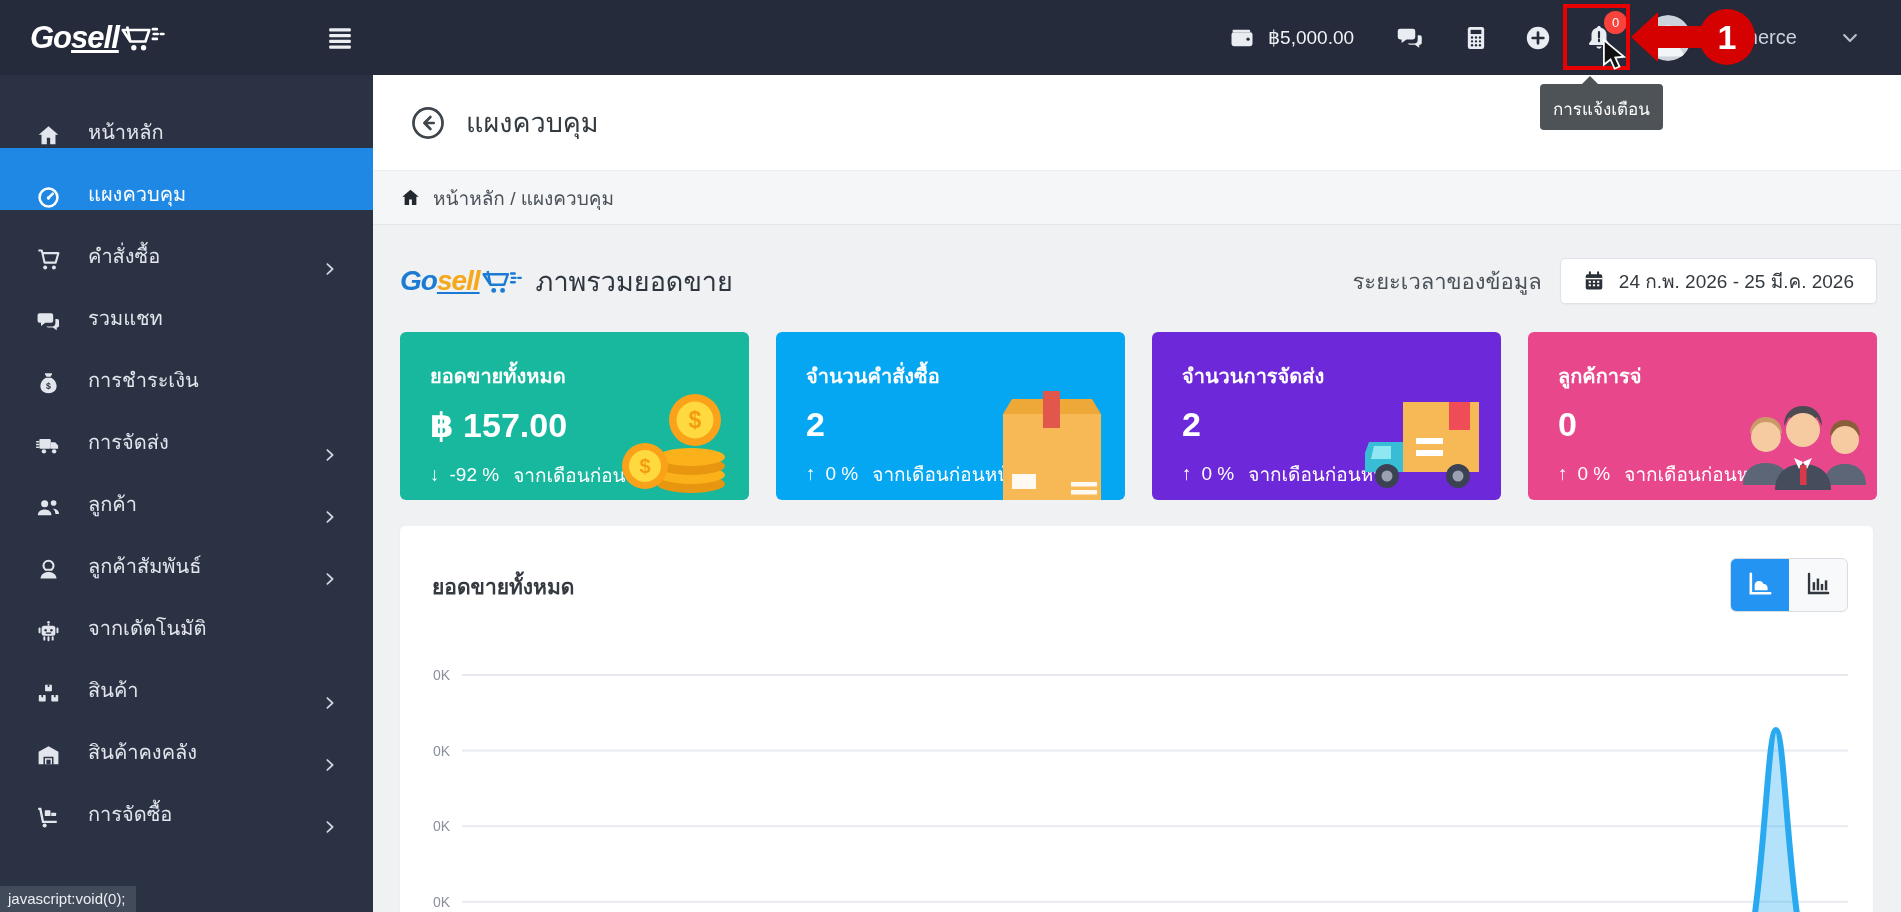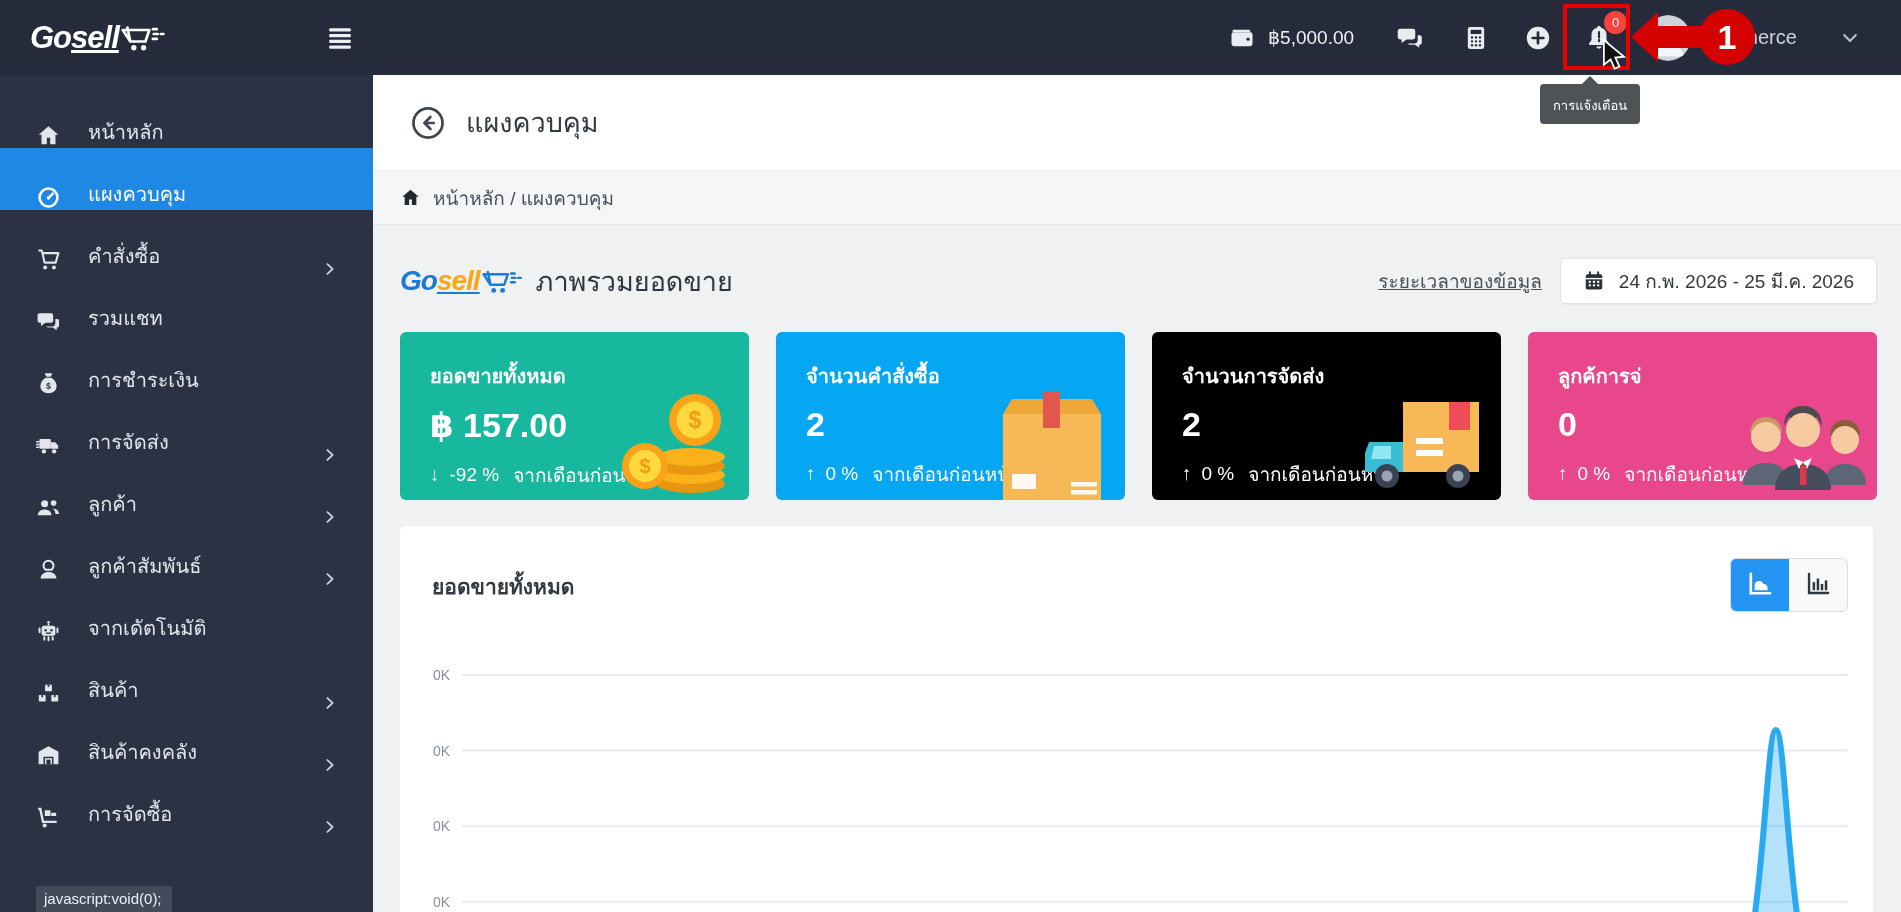--- a/index.html
+++ b/index.html
@@ -108,7 +108,7 @@
               background:#d50000; color:#ffffff; font-size:34px; font-weight:bold;
               display:flex; align-items:center; justify-content:center; }
   .ann-cursor { left:1601px; top:37px; width:26px; height:38px; }
-  .tooltip { left:1540px; top:84px; background:#4e5357; color:#ffffff; font-size:13px;
+  .tooltip { left:1540px; top:84px; background:#4e5357; color:#ffffff; font-size:17px;
              padding:11px 13px 8px; border-radius:4px; white-space:nowrap; }
   .tooltip::before { content:""; position:absolute; top:-8px; left:42px; width:0; height:0;
                      border-left:8px solid transparent; border-right:8px solid transparent;

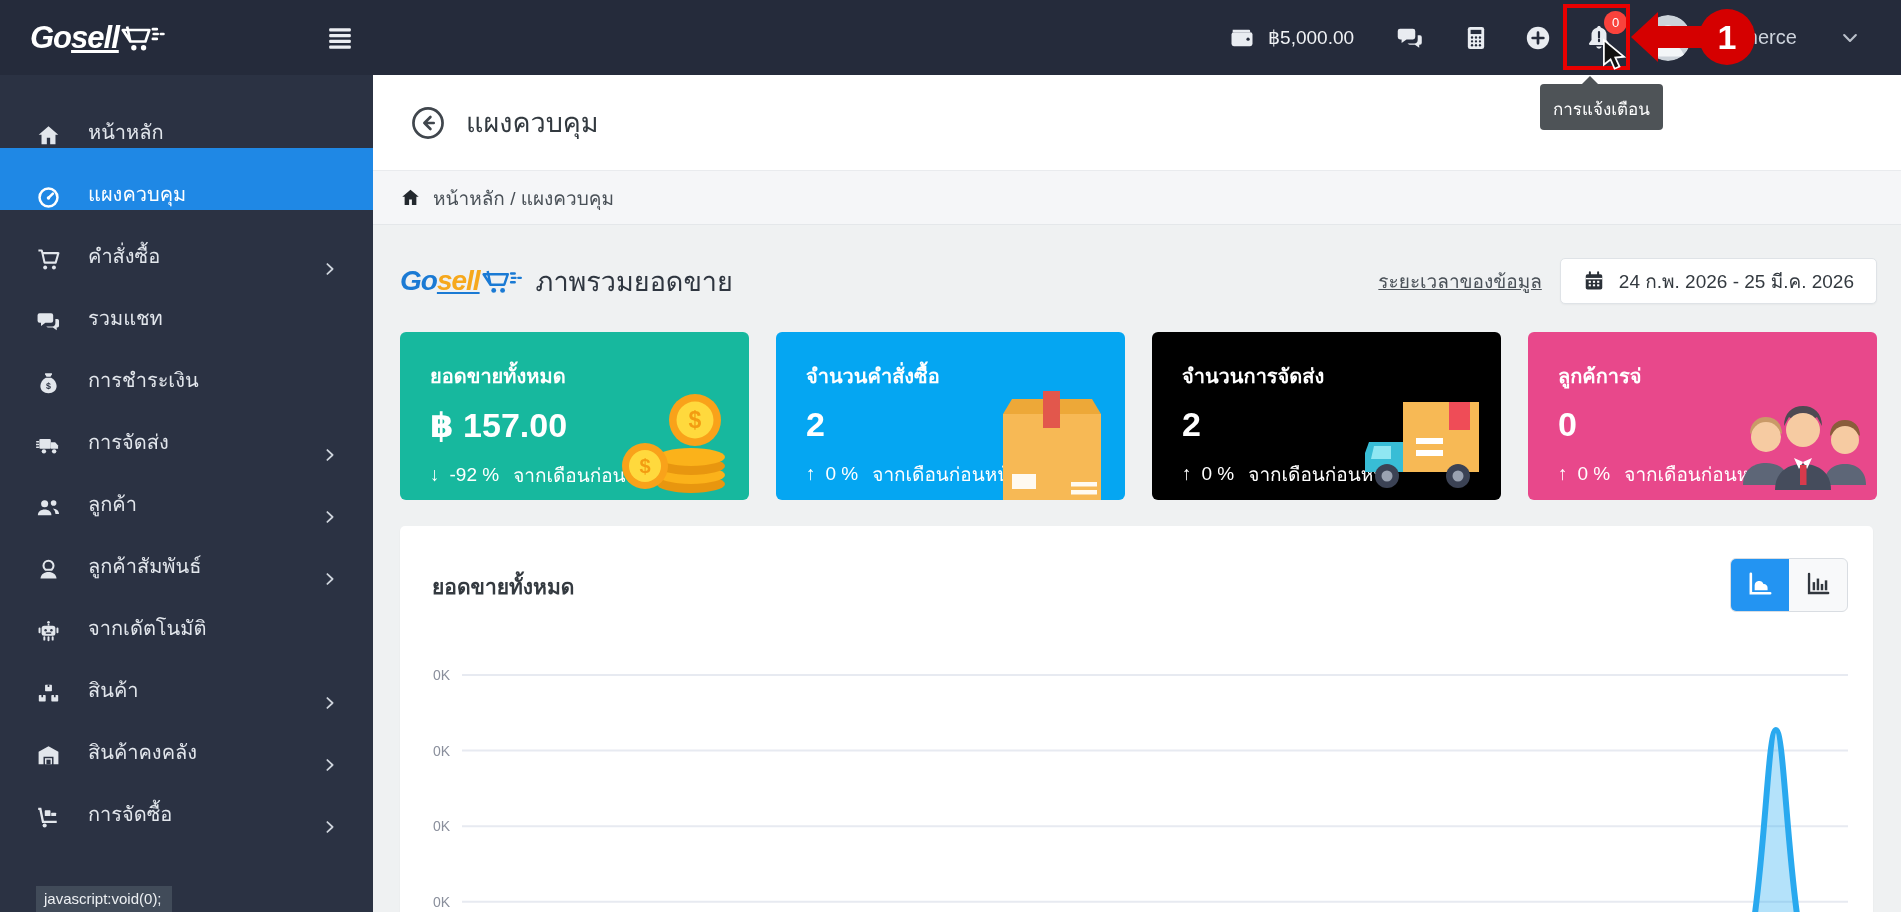--- a/index.html
+++ b/index.html
@@ -65,7 +65,7 @@
   .b-cart2 { width:42px; height:33px; color:#1a7ad4; margin-left:2px; align-self:center; }
   .overview-title { font-size:27px; font-weight:500; color:#2f3640; margin-left:12px; }
   .date-area { margin-left:auto; display:flex; align-items:center; gap:18px; }
-  .date-label { font-size:19px; color:#4a5158;text-decoration:underline; }
+  .date-label { font-size:22px; color:#4a5158; }
   .date-box { height:46px; background:#ffffff; border:1px solid #dfe3e7; border-radius:5px;
               display:flex; align-items:center; gap:14px; padding:0 22px; font-size:19px;
               color:#343a40; cursor:pointer; box-shadow:0 1px 2px rgba(0,0,0,.04); }

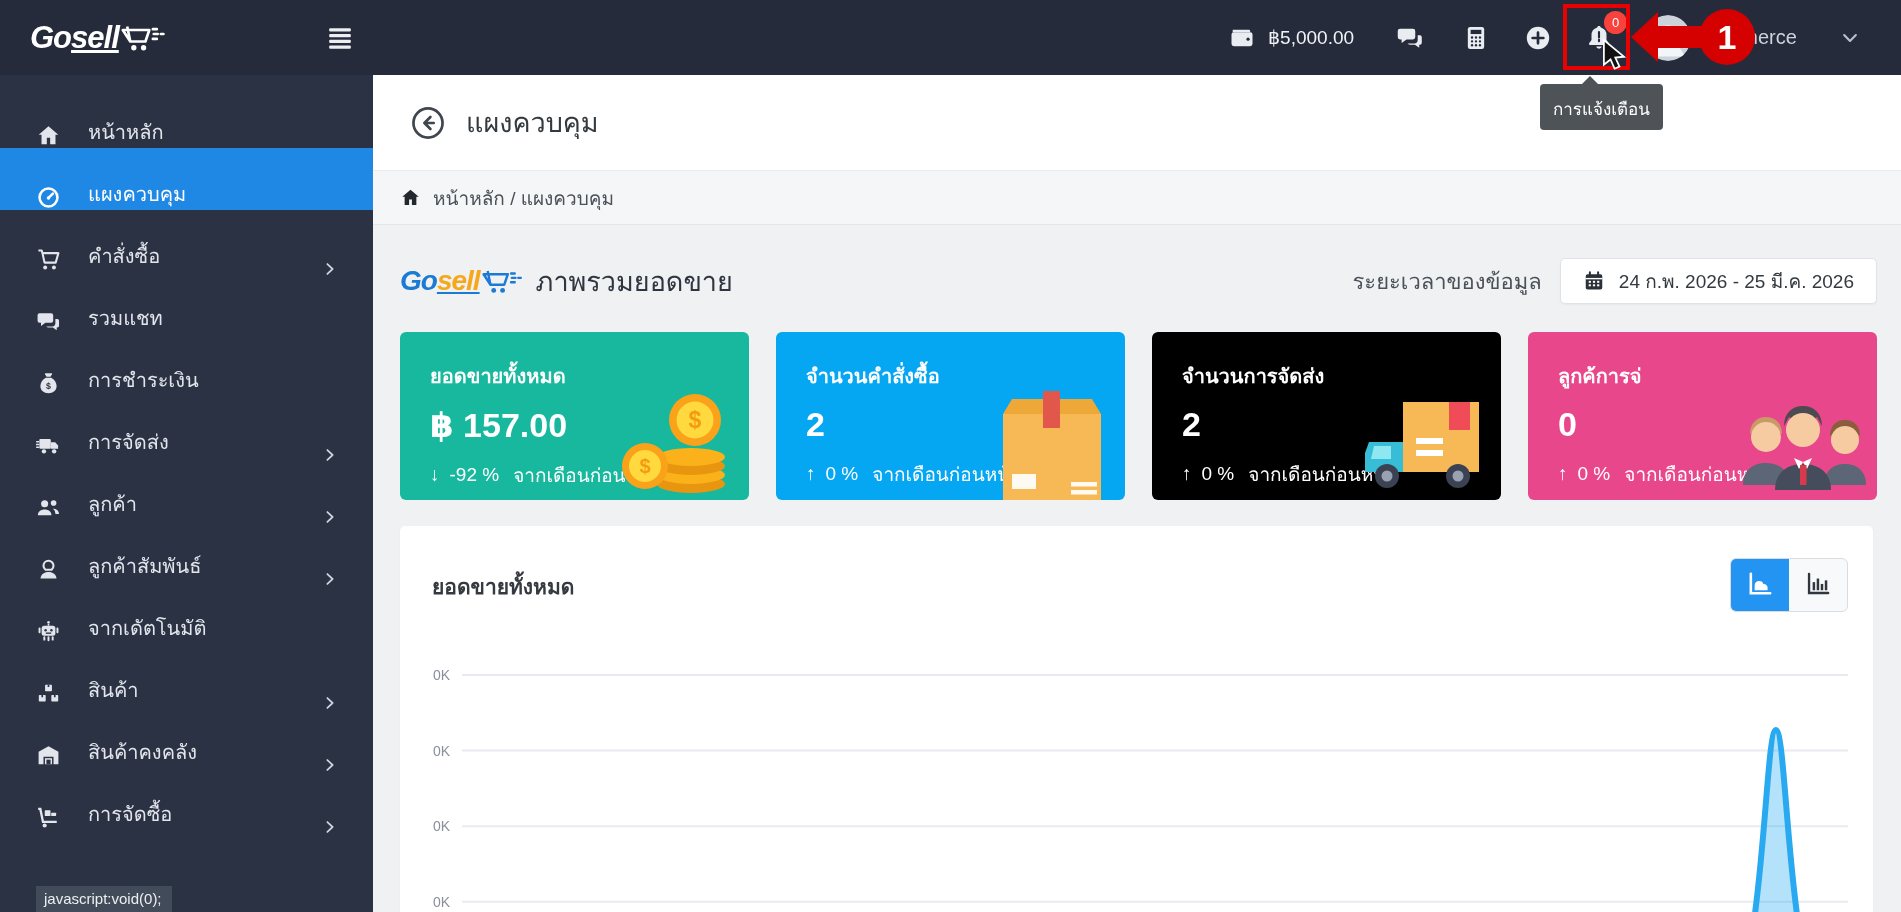--- a/index.html
+++ b/index.html
@@ -417,7 +417,7 @@
             <rect x="86" y="108" width="26" height="4.5" fill="#fff" opacity=".92"></rect>
           </svg></div>
       </div>
-      <div class="card" style="background: #000000;">
+      <div class="card" style="background: #6d28d9;">
         <div class="c-title">จำนวนการจัดส่ง</div>
         <div class="c-value">2</div>
         <div class="c-trend">

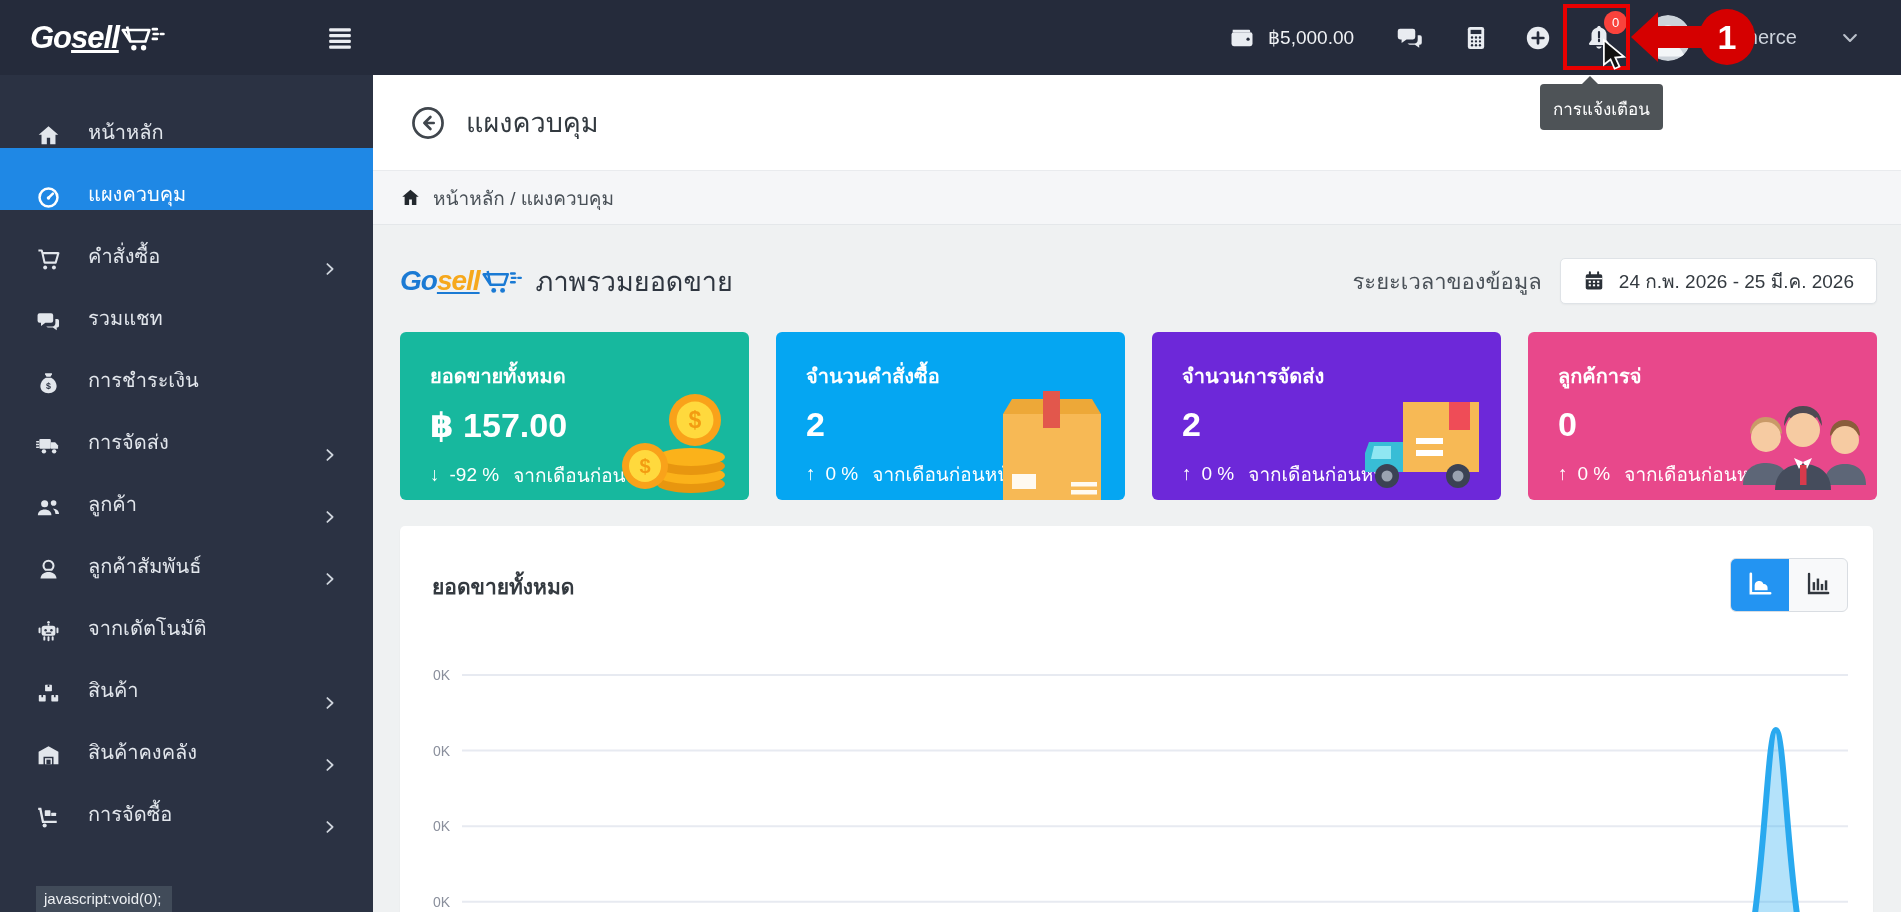--- a/index.html
+++ b/index.html
@@ -44,7 +44,7 @@
   .s-label { white-space:nowrap; }
   .chev { width:14px; height:14px; margin-left:auto; color:#ced4dc; }
   .status-bar { position:absolute; left:0; bottom:0; z-index:40; background:#414b59;
-                color:#eceff2; font-size:15px; padding:4px 10px 5px 8px;margin-left:36px; }
+                color:#eceff2; font-size:15px; padding:4px 10px 5px 8px; }
 
   
   .main { position:absolute; top:75px; left:373px; right:0; bottom:0; }

